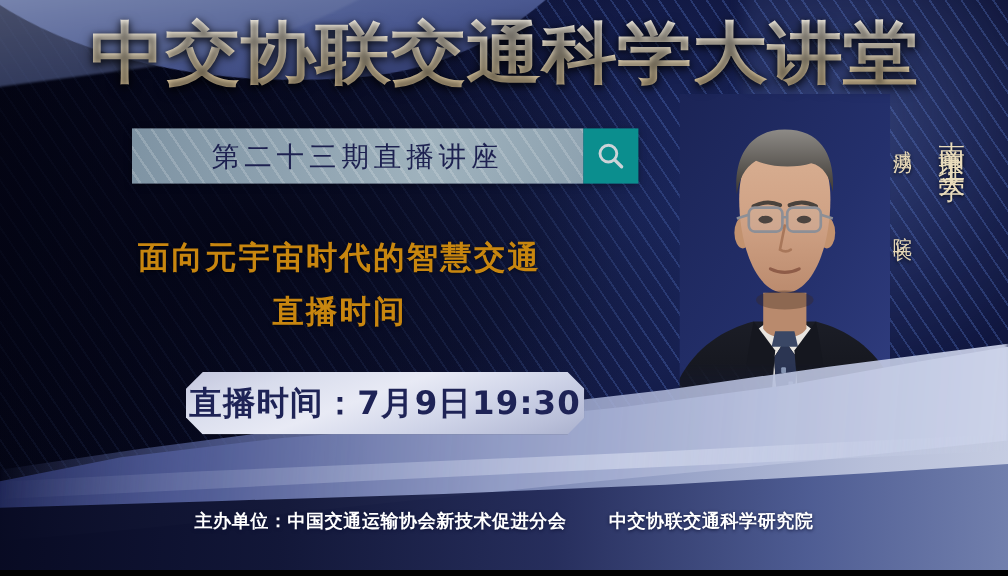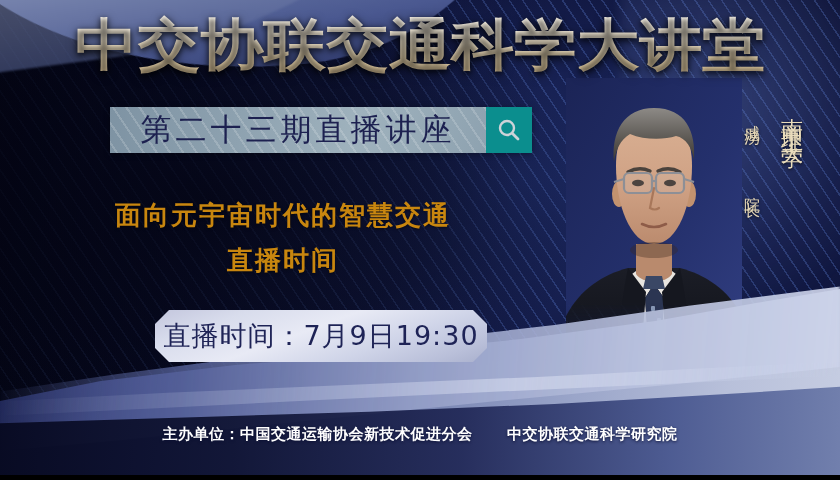--- a/index.html
+++ b/index.html
@@ -134,7 +134,7 @@
   }
   .sub-bar-text span{
     position:relative;z-index:2;
-    font-size:31px;letter-spacing:4px;color:#1d2150;
+    font-size:23px;letter-spacing:4px;color:#1d2150;
     font-family:"DejaVu Sans","Liberation Sans",sans-serif;
   }
   .sub-bar-search{

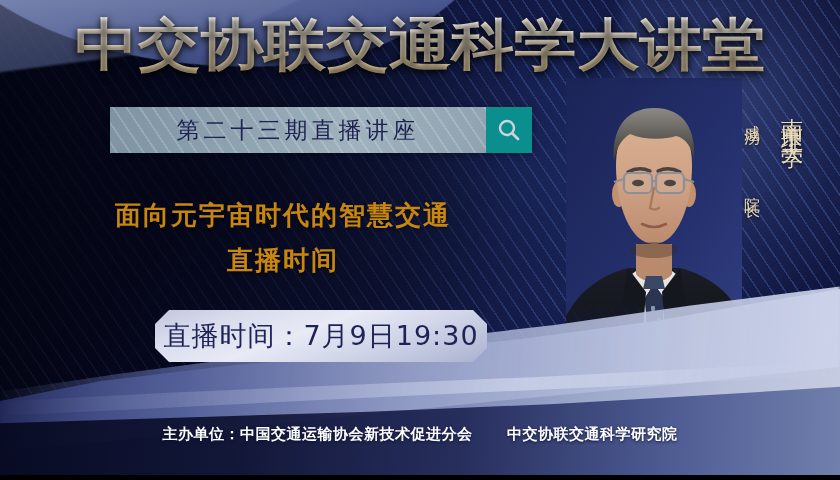--- a/index.html
+++ b/index.html
@@ -162,6 +162,7 @@
   .time-badge span{
     font-size:27px;letter-spacing:1px;color:#1e2356;
     font-family:"DejaVu Sans","Liberation Sans",sans-serif;
+    font-weight:bold;
   }
 
   

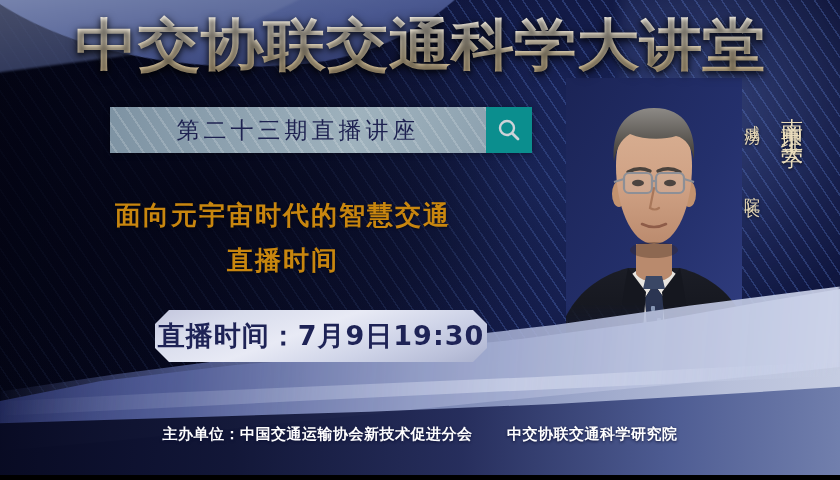--- a/index.html
+++ b/index.html
@@ -189,7 +189,7 @@
     position:absolute;left:0;right:0;top:425px;text-align:center;
     font-size:15px;font-weight:bold;letter-spacing:.5px;color:#ffffff;
     text-shadow:0 1px 3px rgba(10,14,50,.9);
-    font-family:Liberation Serif, serif;
+    font-family:Liberation Sans, sans-serif;
   }
   .footer .sp{display:inline-block;width:26px;}
 </style>

